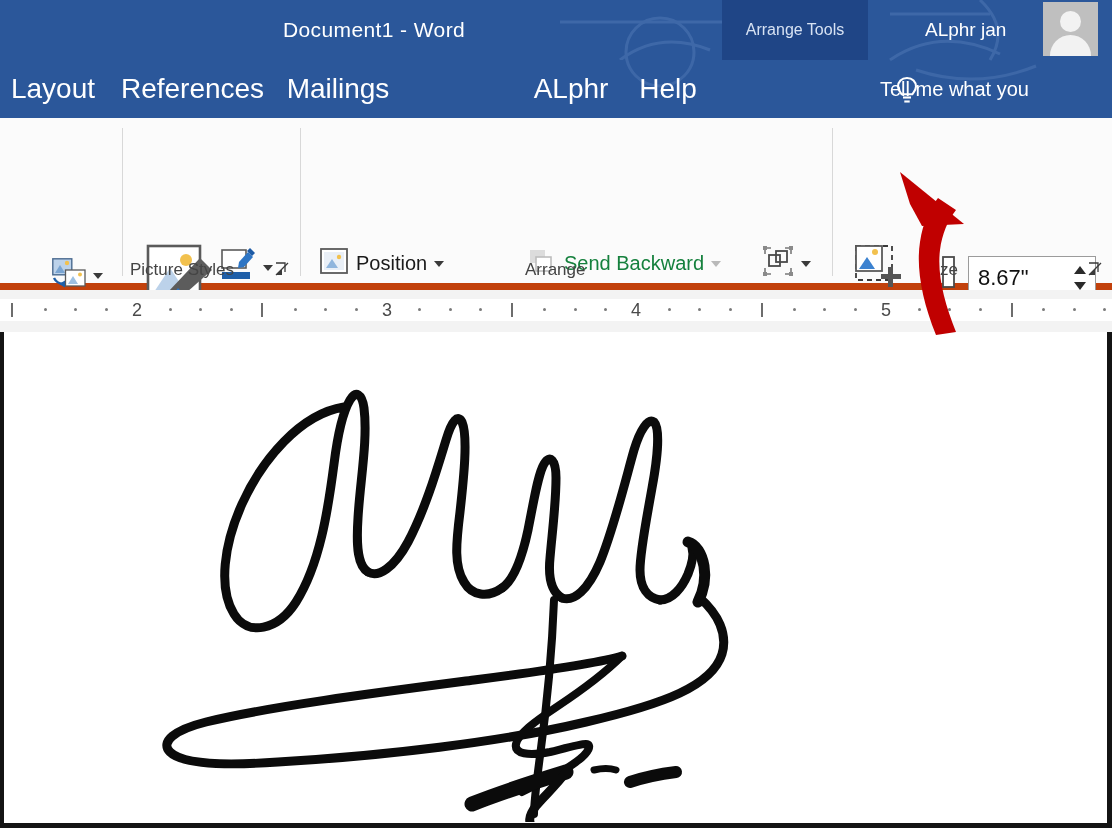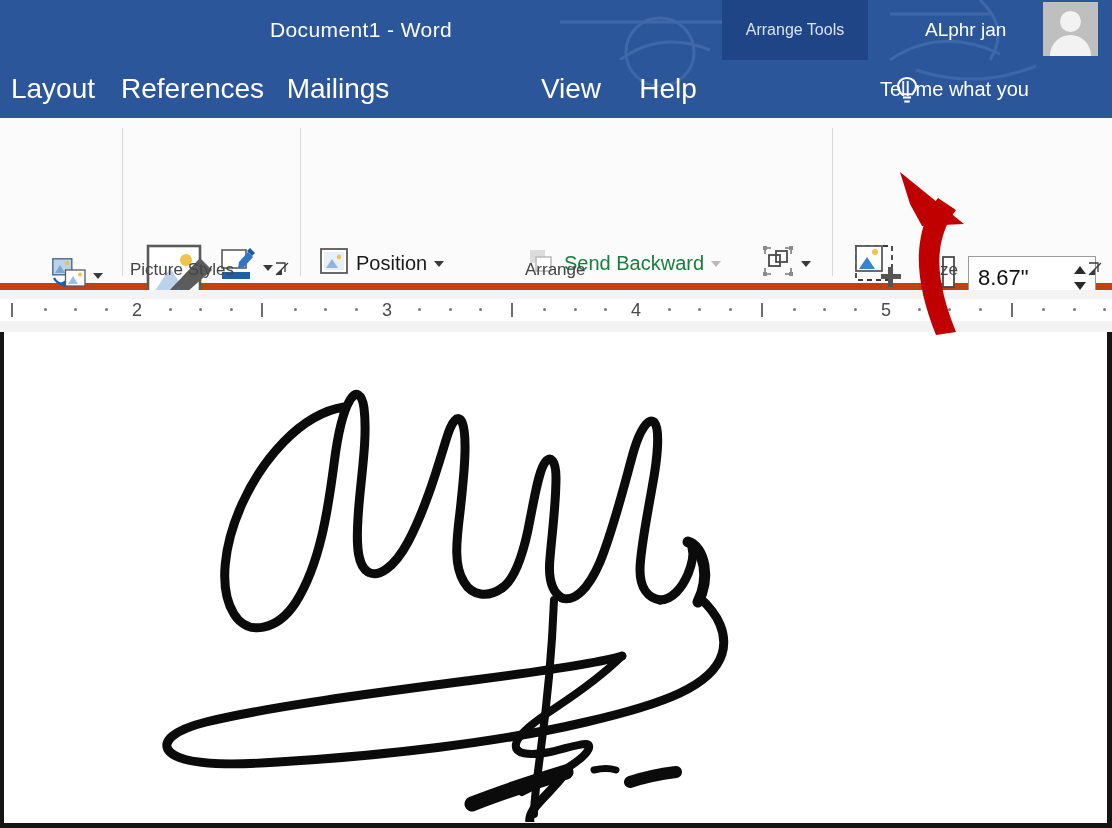--- a/index.html
+++ b/index.html
@@ -48,6 +48,7 @@
     font-size: 21px;
     letter-spacing: .4px;
     white-space: nowrap;
+    padding-left: 13px;
   }
   .picture-tools {
     position: absolute;

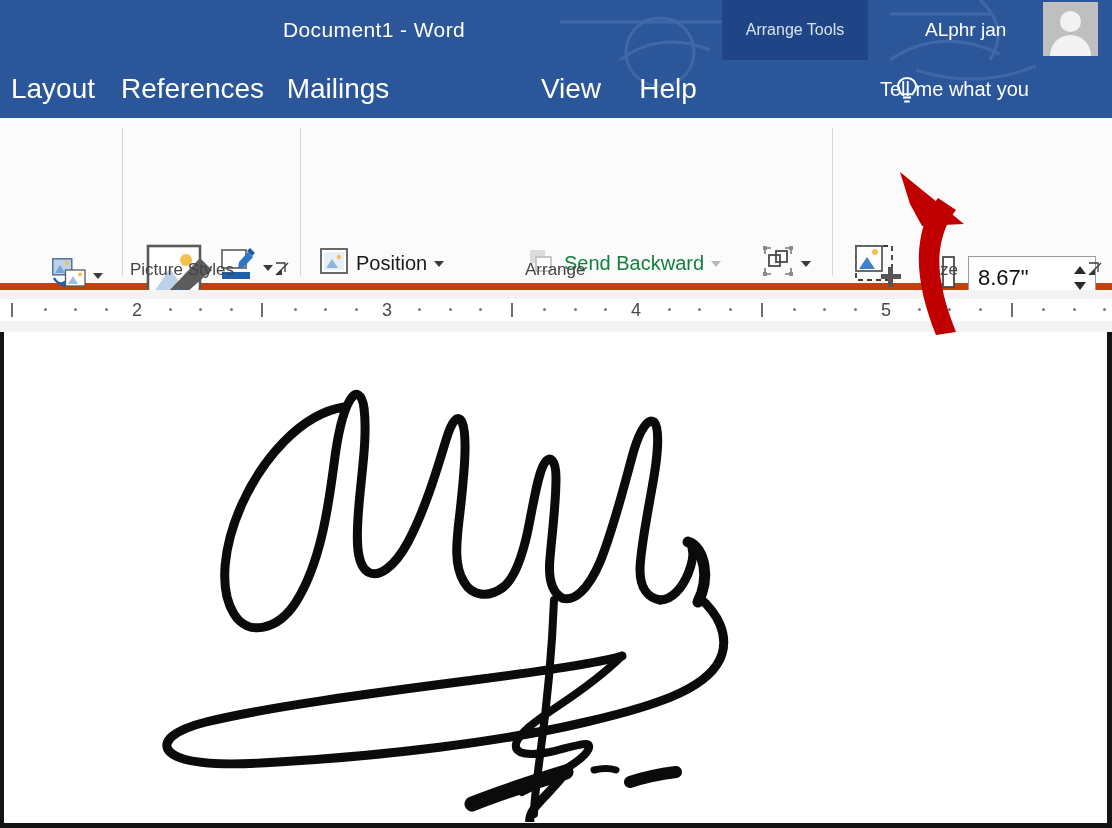--- a/index.html
+++ b/index.html
@@ -356,7 +356,7 @@
     <div class="tab" style="left:8px;width:90px;">Layout</div>
     <div class="tab" style="left:120px;width:145px;">References</div>
     <div class="tab" style="left:280px;width:116px;">Mailings</div>
-    <div class="tab" style="left:530px;width:82px;">View</div>
+    <div class="tab" style="left:530px;width:82px;">ALphr</div>
     <div class="tab" style="left:628px;width:80px;">Help</div>
 
     <svg class="bulb" viewBox="0 0 28 30">

